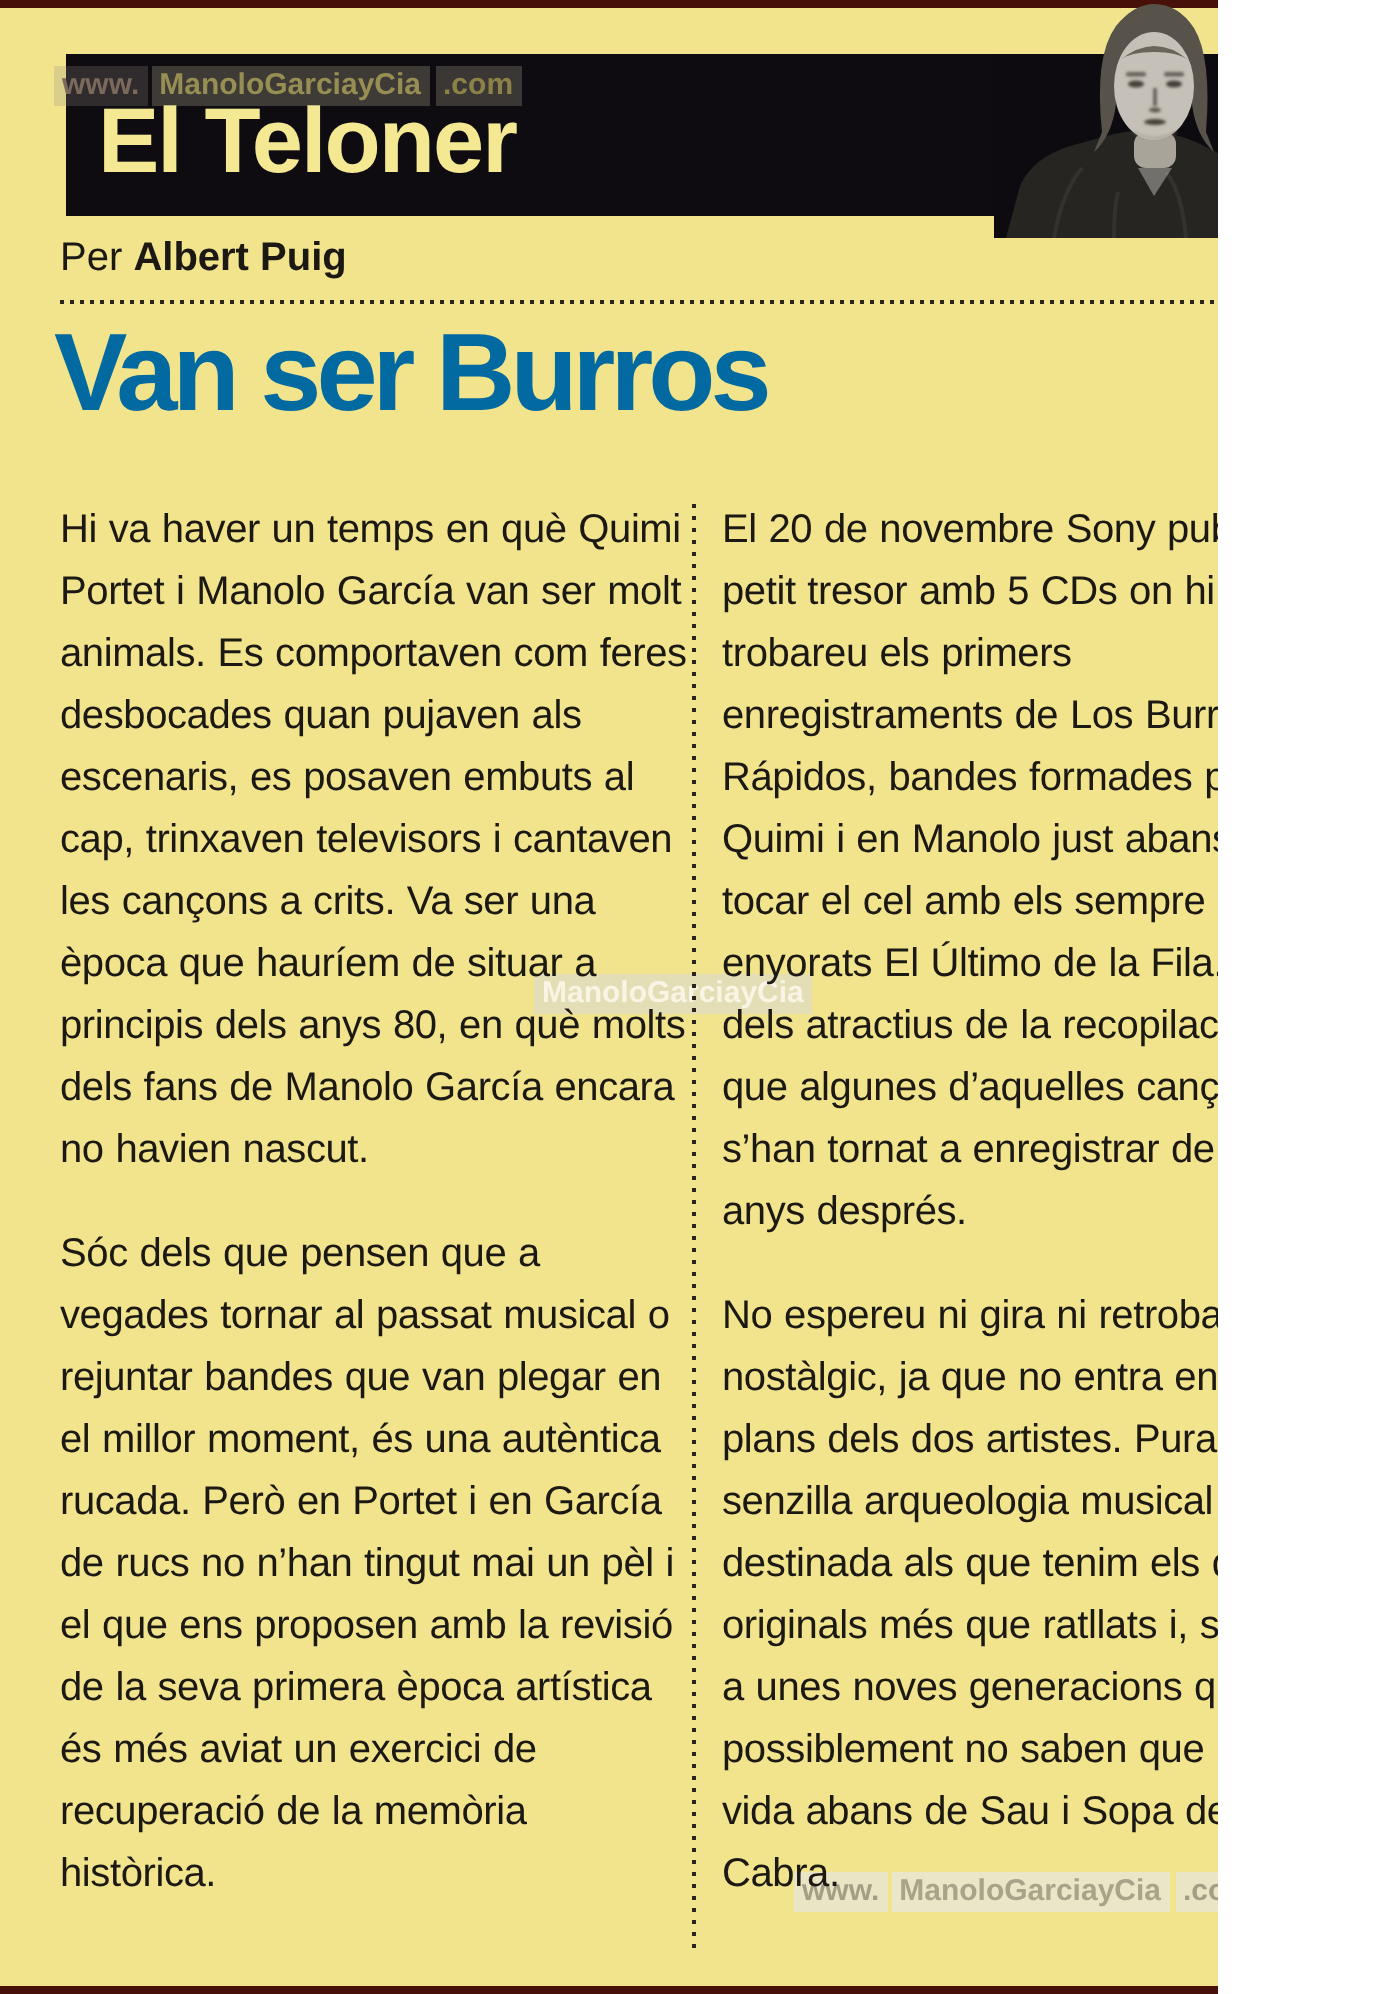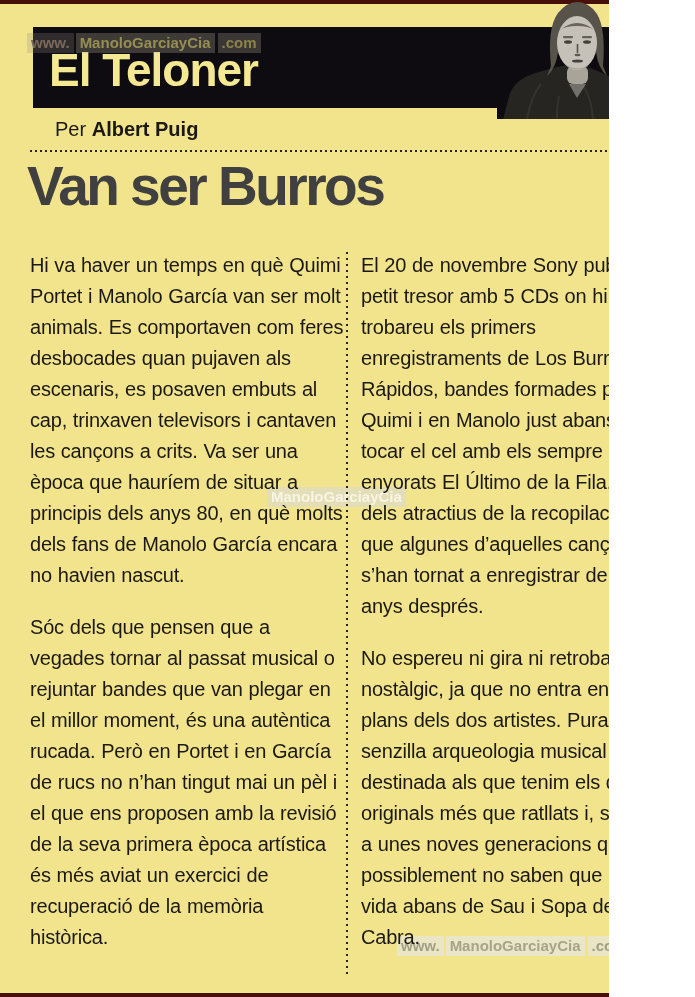--- a/index.html
+++ b/index.html
@@ -39,7 +39,7 @@
   .wm-bottom .c-com{color:#a39f86;background:rgba(233,229,206,.85);margin-left:3px;}
 
   
-  .byline{position:absolute;left:30px;top:118px;font-size:20px;font-weight:400;margin-left:25px;}
+  .byline{position:absolute;left:30px;top:118px;font-size:20px;font-weight:400;}
   .byline b{font-weight:700;}
   .dotted-rule{
     position:absolute;left:30px;top:150px;width:640px;height:2px;

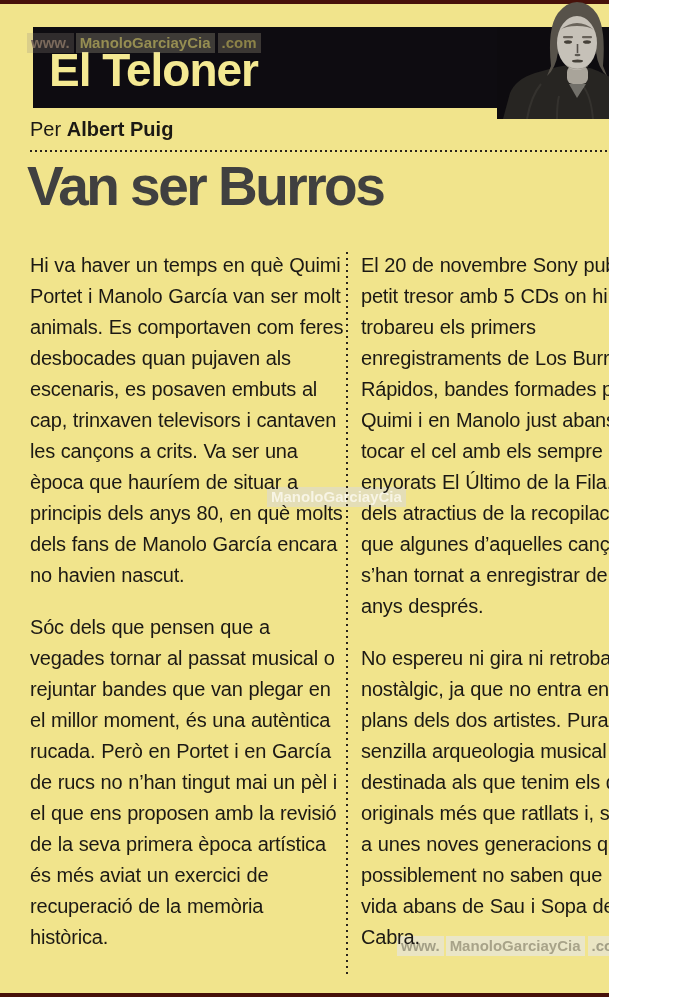--- a/index.html
+++ b/index.html
@@ -48,7 +48,7 @@
   .headline{
     position:absolute;left:27px;top:156px;margin:0;
     font-size:55px;font-weight:700;letter-spacing:-2.5px;line-height:1.1;
-    color:#404040;
+    color:#0369a1;
   }
 
   

